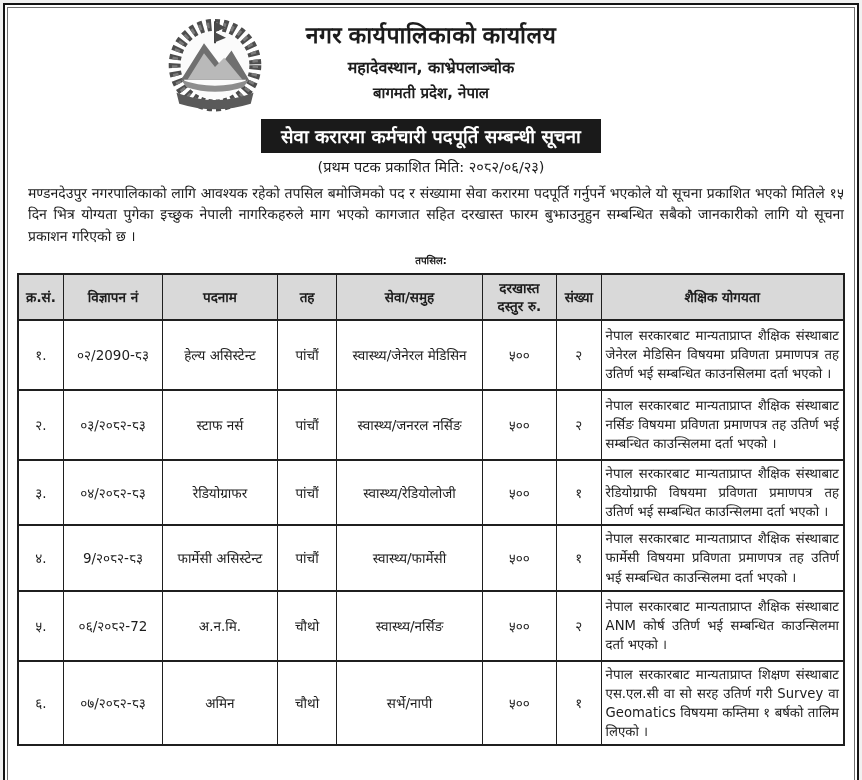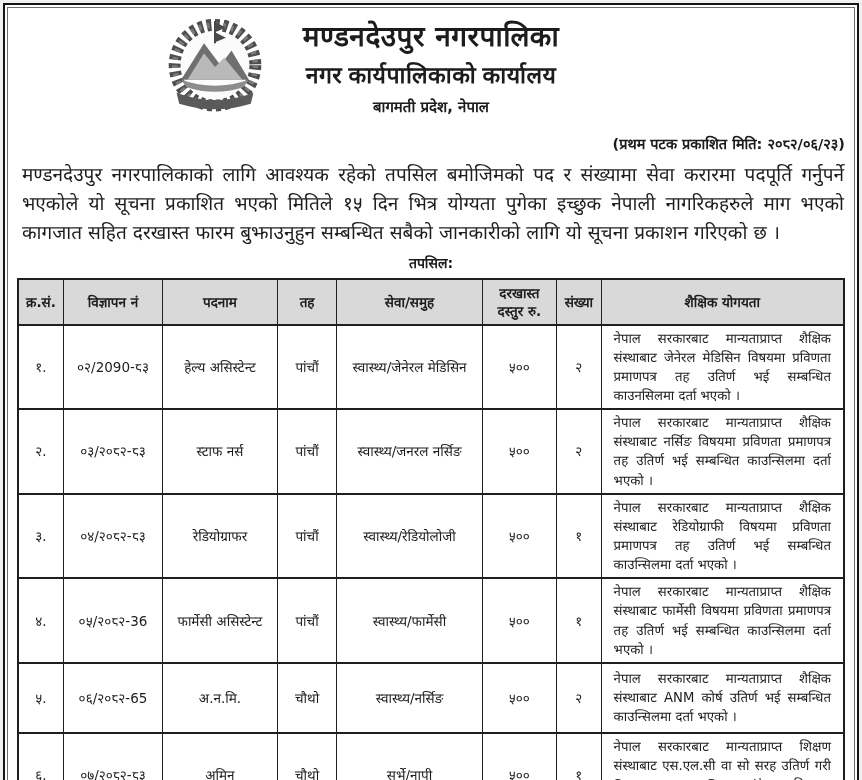--- a/index.html
+++ b/index.html
@@ -97,7 +97,6 @@
           <path d="M18 88 Q60 104 102 88 L99 100 Q60 112 21 100 Z" fill="#5a5a5a"></path>
         </svg>
       </div>
-      <h1 class="org-line1">मण्डनदेउपुर नगरपालिका</h1>
       <h2 class="org-line2">नगर कार्यपालिकाको कार्यालय</h2>
       <div class="addr2">बागमती प्रदेश, नेपाल</div>
     </header>

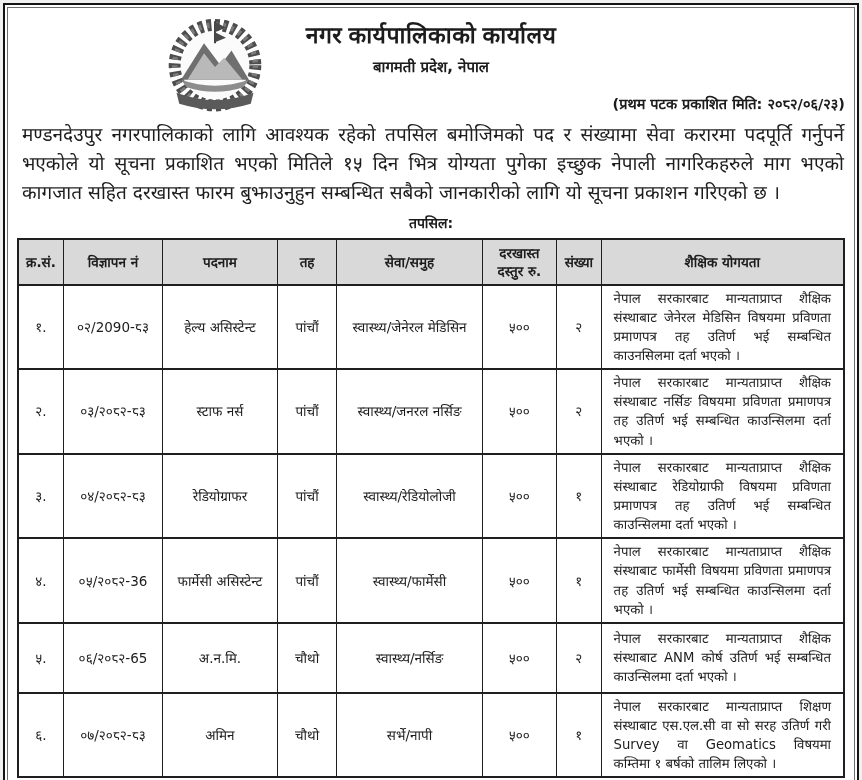--- a/index.html
+++ b/index.html
@@ -98,6 +98,7 @@
         </svg>
       </div>
       <h2 class="org-line2">नगर कार्यपालिकाको कार्यालय</h2>
+      <div class="addr1">महादेवस्थान, काभ्रेपलाञ्चोक</div>
       <div class="addr2">बागमती प्रदेश, नेपाल</div>
     </header>
 

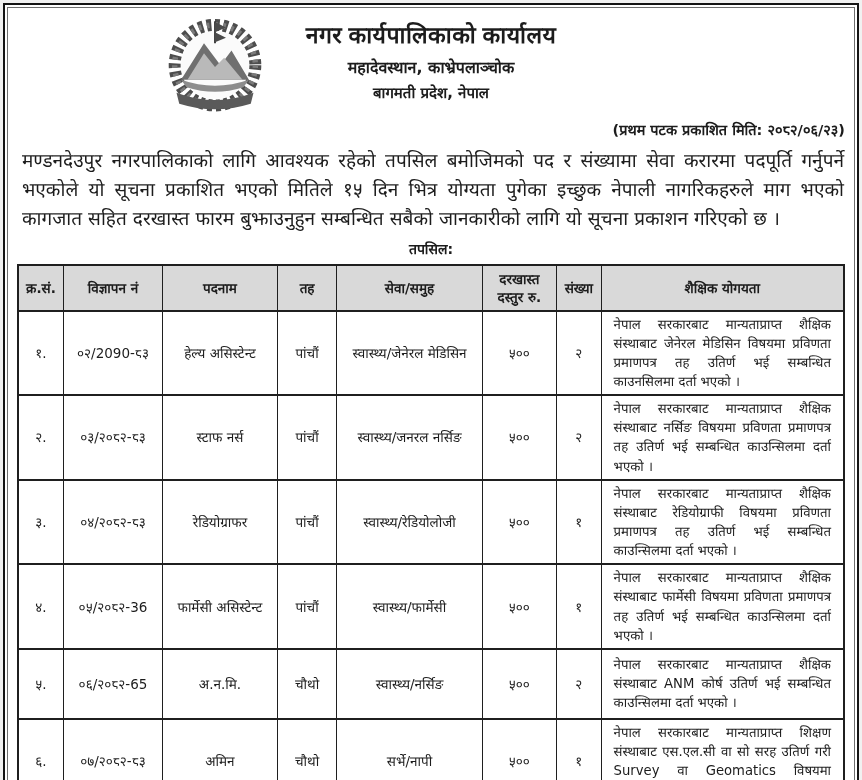--- a/index.html
+++ b/index.html
@@ -102,6 +102,7 @@
       <div class="addr2">बागमती प्रदेश, नेपाल</div>
     </header>
 
+    <div class="title-banner">सेवा करारमा कर्मचारी पदपूर्ति सम्बन्धी सूचना</div>
 
     <div class="pub-date">(प्रथम पटक प्रकाशित मिति: २०८२/०६/२३)</div>
 

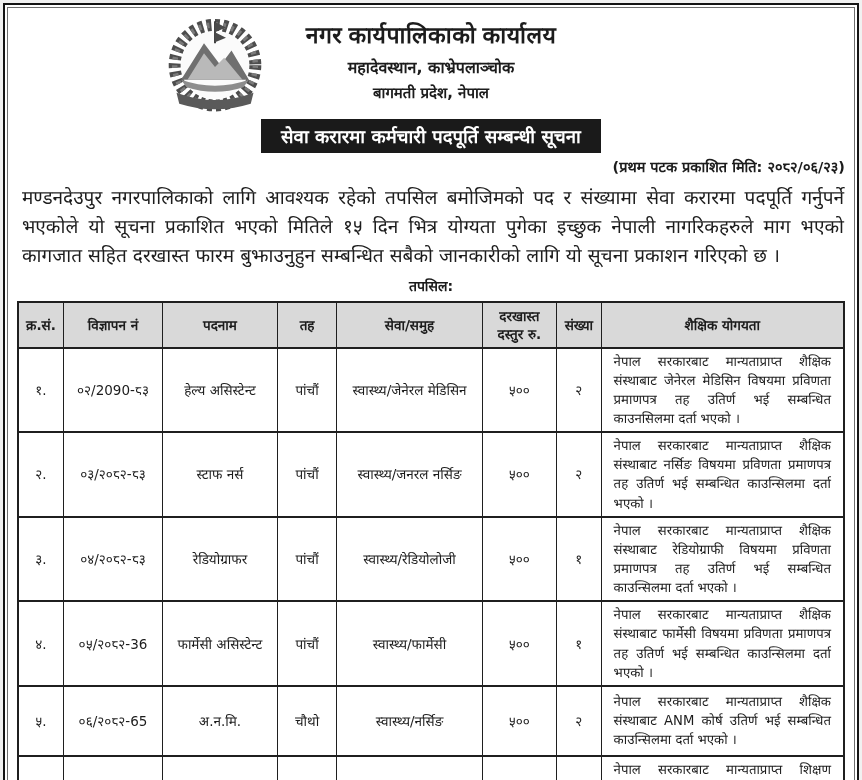--- a/index.html
+++ b/index.html
@@ -44,7 +44,7 @@
     font-size:18.5px;font-weight:bold;
     padding:4px 20px 5px 20px;
   }
-  .pub-date{text-align:right;font-size:14.5px;font-weight:bold;margin:3px 0 7px 0;}
+  .pub-date{text-align:center;font-size:14.5px;font-weight:normal;margin:3px 0 7px 0;}
   
   .body-par{
     font-size:19px;line-height:1.52;text-align:justify;

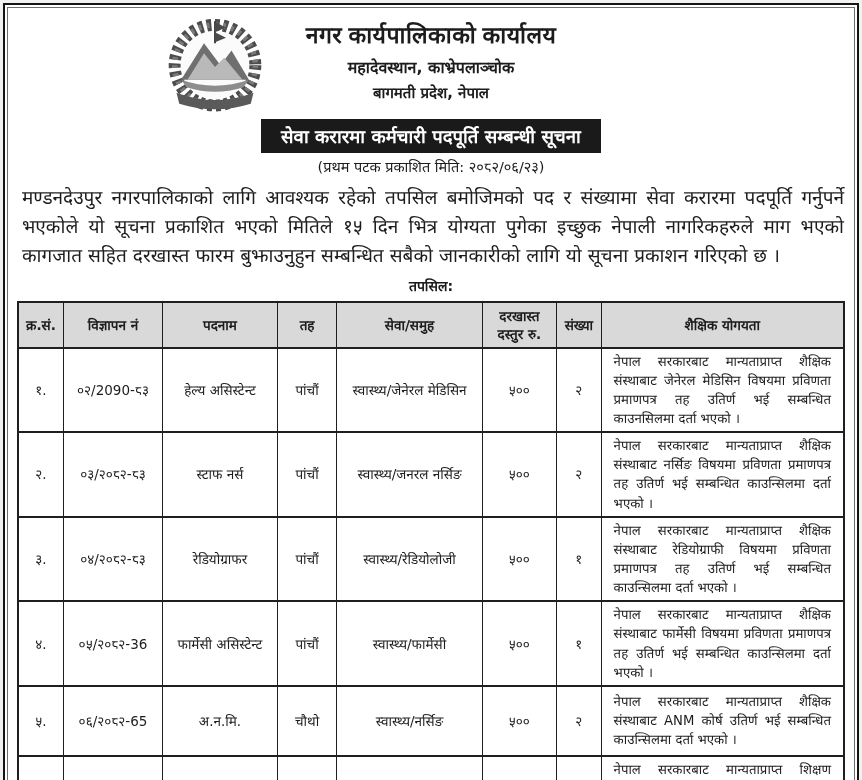--- a/index.html
+++ b/index.html
@@ -47,8 +47,8 @@
   .pub-date{text-align:center;font-size:14.5px;font-weight:normal;margin:3px 0 7px 0;}
   
   .body-par{
-    font-size:19px;line-height:1.52;text-align:justify;
-    margin:4px 1px 6px 5px;
+    font-size:14px;line-height:1.52;text-align:justify;
+    margin:4px 1px 6px 11px;
   }
   .tapasil{text-align:center;font-weight:bold;font-size:14px;margin:2px 0 6px 0;}
   

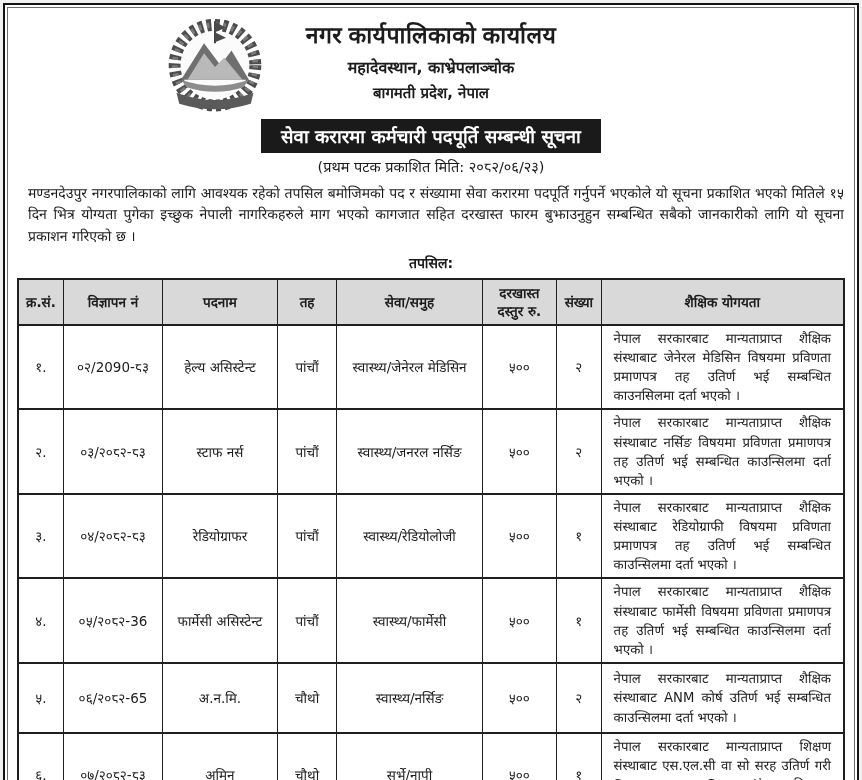--- a/index.html
+++ b/index.html
@@ -50,7 +50,7 @@
     font-size:14px;line-height:1.52;text-align:justify;
     margin:4px 1px 6px 11px;
   }
-  .tapasil{text-align:center;font-weight:bold;font-size:14px;margin:2px 0 6px 0;}
+  .tapasil{text-align:center;font-weight:bold;font-size:10px;margin:2px 0 6px 0;}
   
   table.notice-table{
     width:100%;border-collapse:collapse;

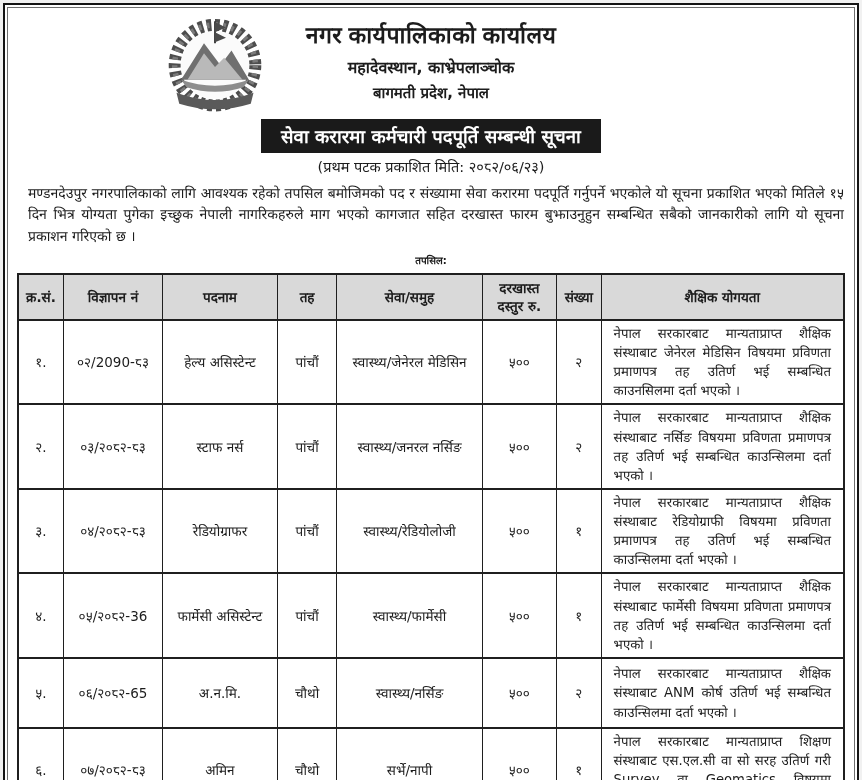--- a/index.html
+++ b/index.html
@@ -72,7 +72,7 @@
   }
   .notice-table td.qual{
     text-align:left;text-align:justify;
-    font-size:13.2px;line-height:1.45;padding:3px 12px;
+    font-size:13.2px;line-height:1.45;padding:3px 4px;
   }
   .c0{width:5.5%;margin-left:26px;} .c1{width:12%;margin-top:15px;} .c2{width:13.9%;margin-top:36px;} .c3{width:7.2%;}
   .c4{width:17.6%;margin-top:29px;} .c5{width:9%;} .c6{width:5.4%;} .c7{width:29.4%;}

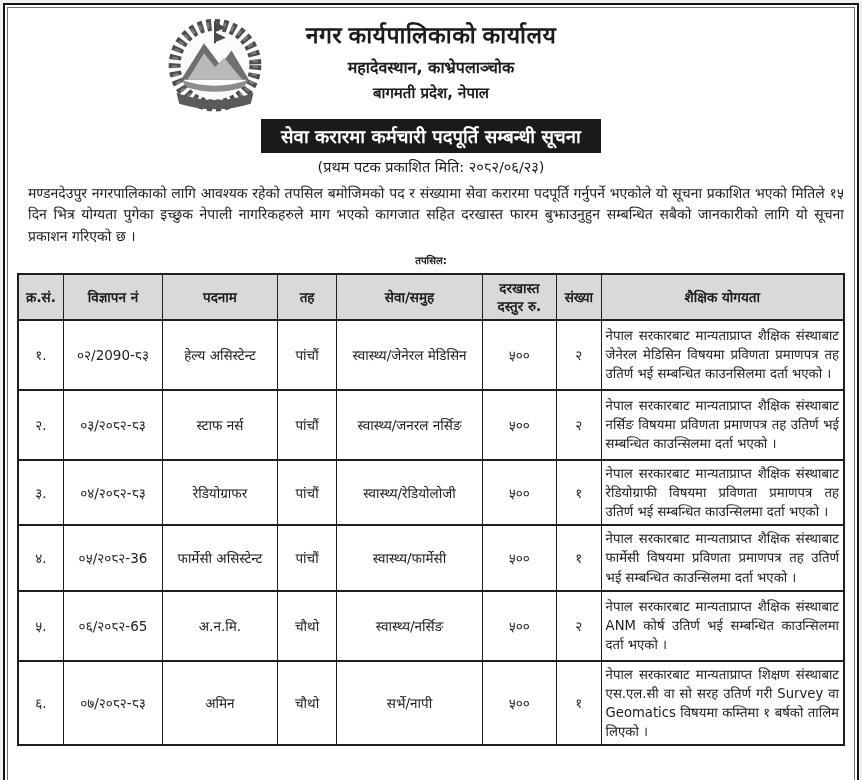--- a/index.html
+++ b/index.html
@@ -156,7 +156,7 @@
           </tr>
           <tr style="height: 65px;">
             <td class="c0">४.</td>
-            <td class="c1">०५/२०८२-36</td>
+            <td class="c1">9/२०८२-८३</td>
             <td class="c2">फार्मेसी असिस्टेन्ट</td>
             <td class="c3">पांचौं</td>
             <td class="c4">स्वास्थ्य/फार्मेसी</td>

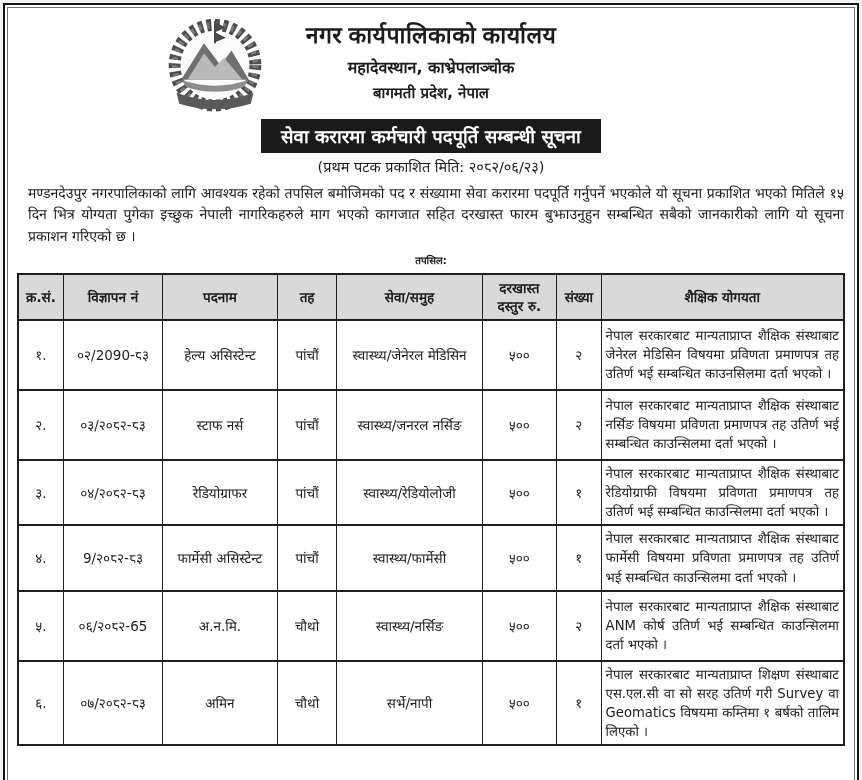--- a/index.html
+++ b/index.html
@@ -166,7 +166,7 @@
           </tr>
           <tr style="height: 70px;">
             <td class="c0">५.</td>
-            <td class="c1">०६/२०८२-65</td>
+            <td class="c1">०६/२०८२-72</td>
             <td class="c2">अ.न.मि.</td>
             <td class="c3">चौथो</td>
             <td class="c4">स्वास्थ्य/नर्सिङ</td>

